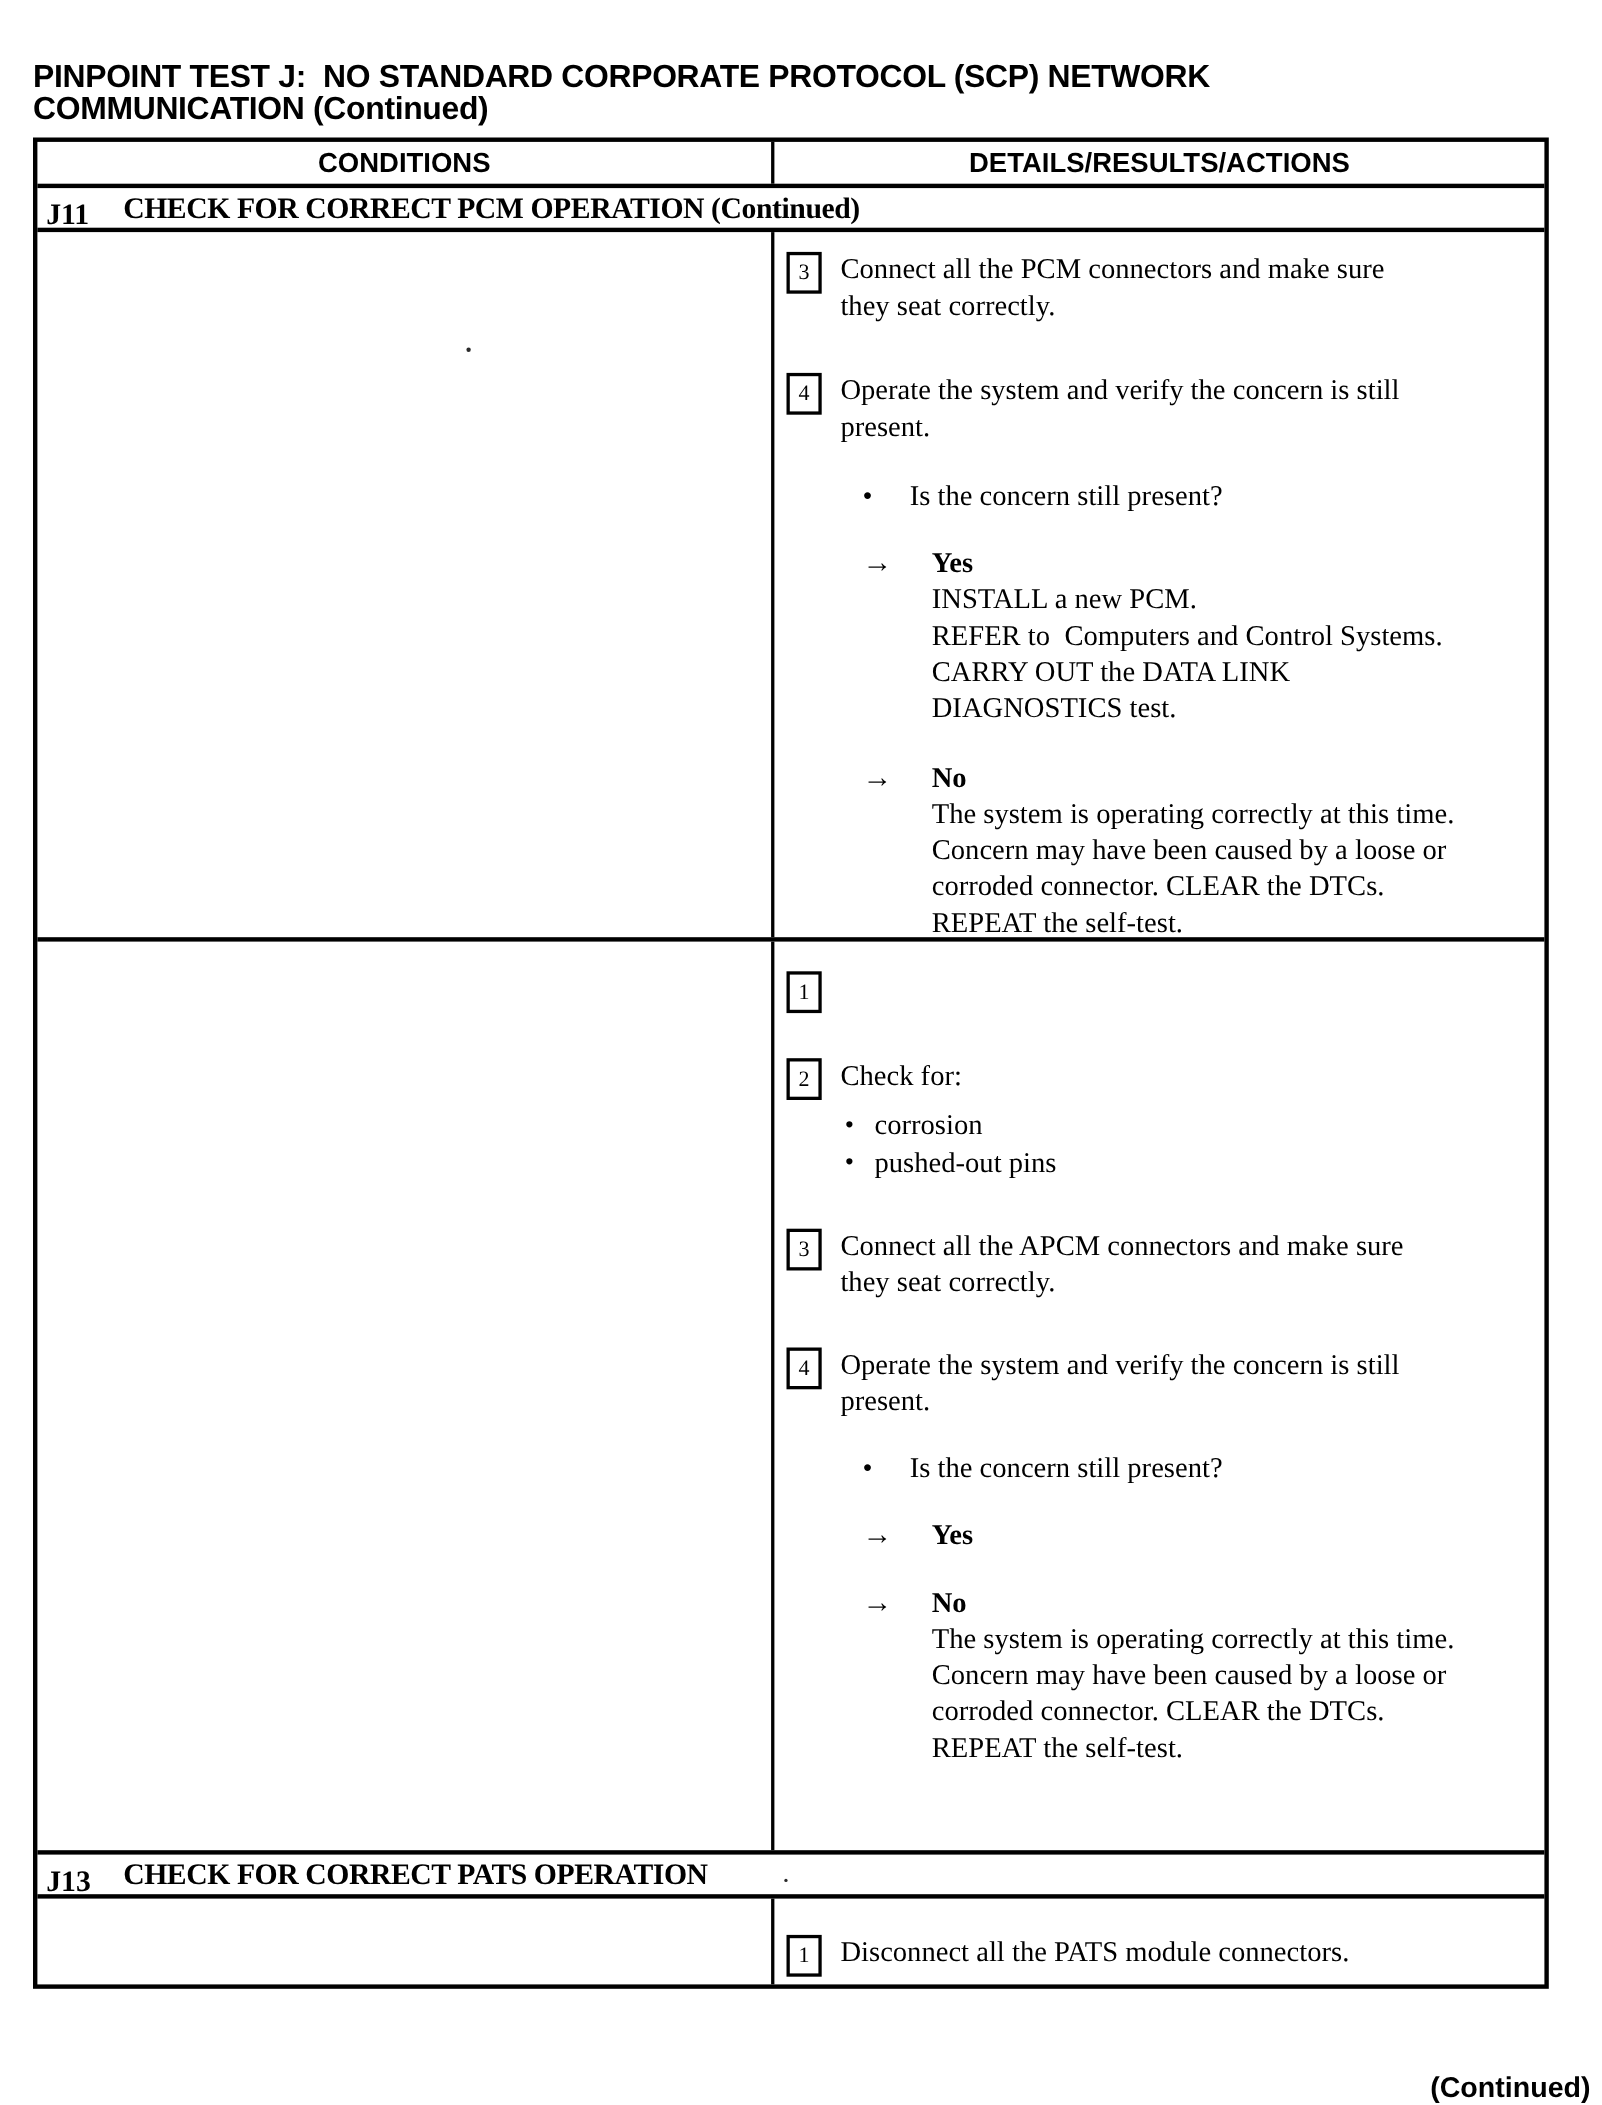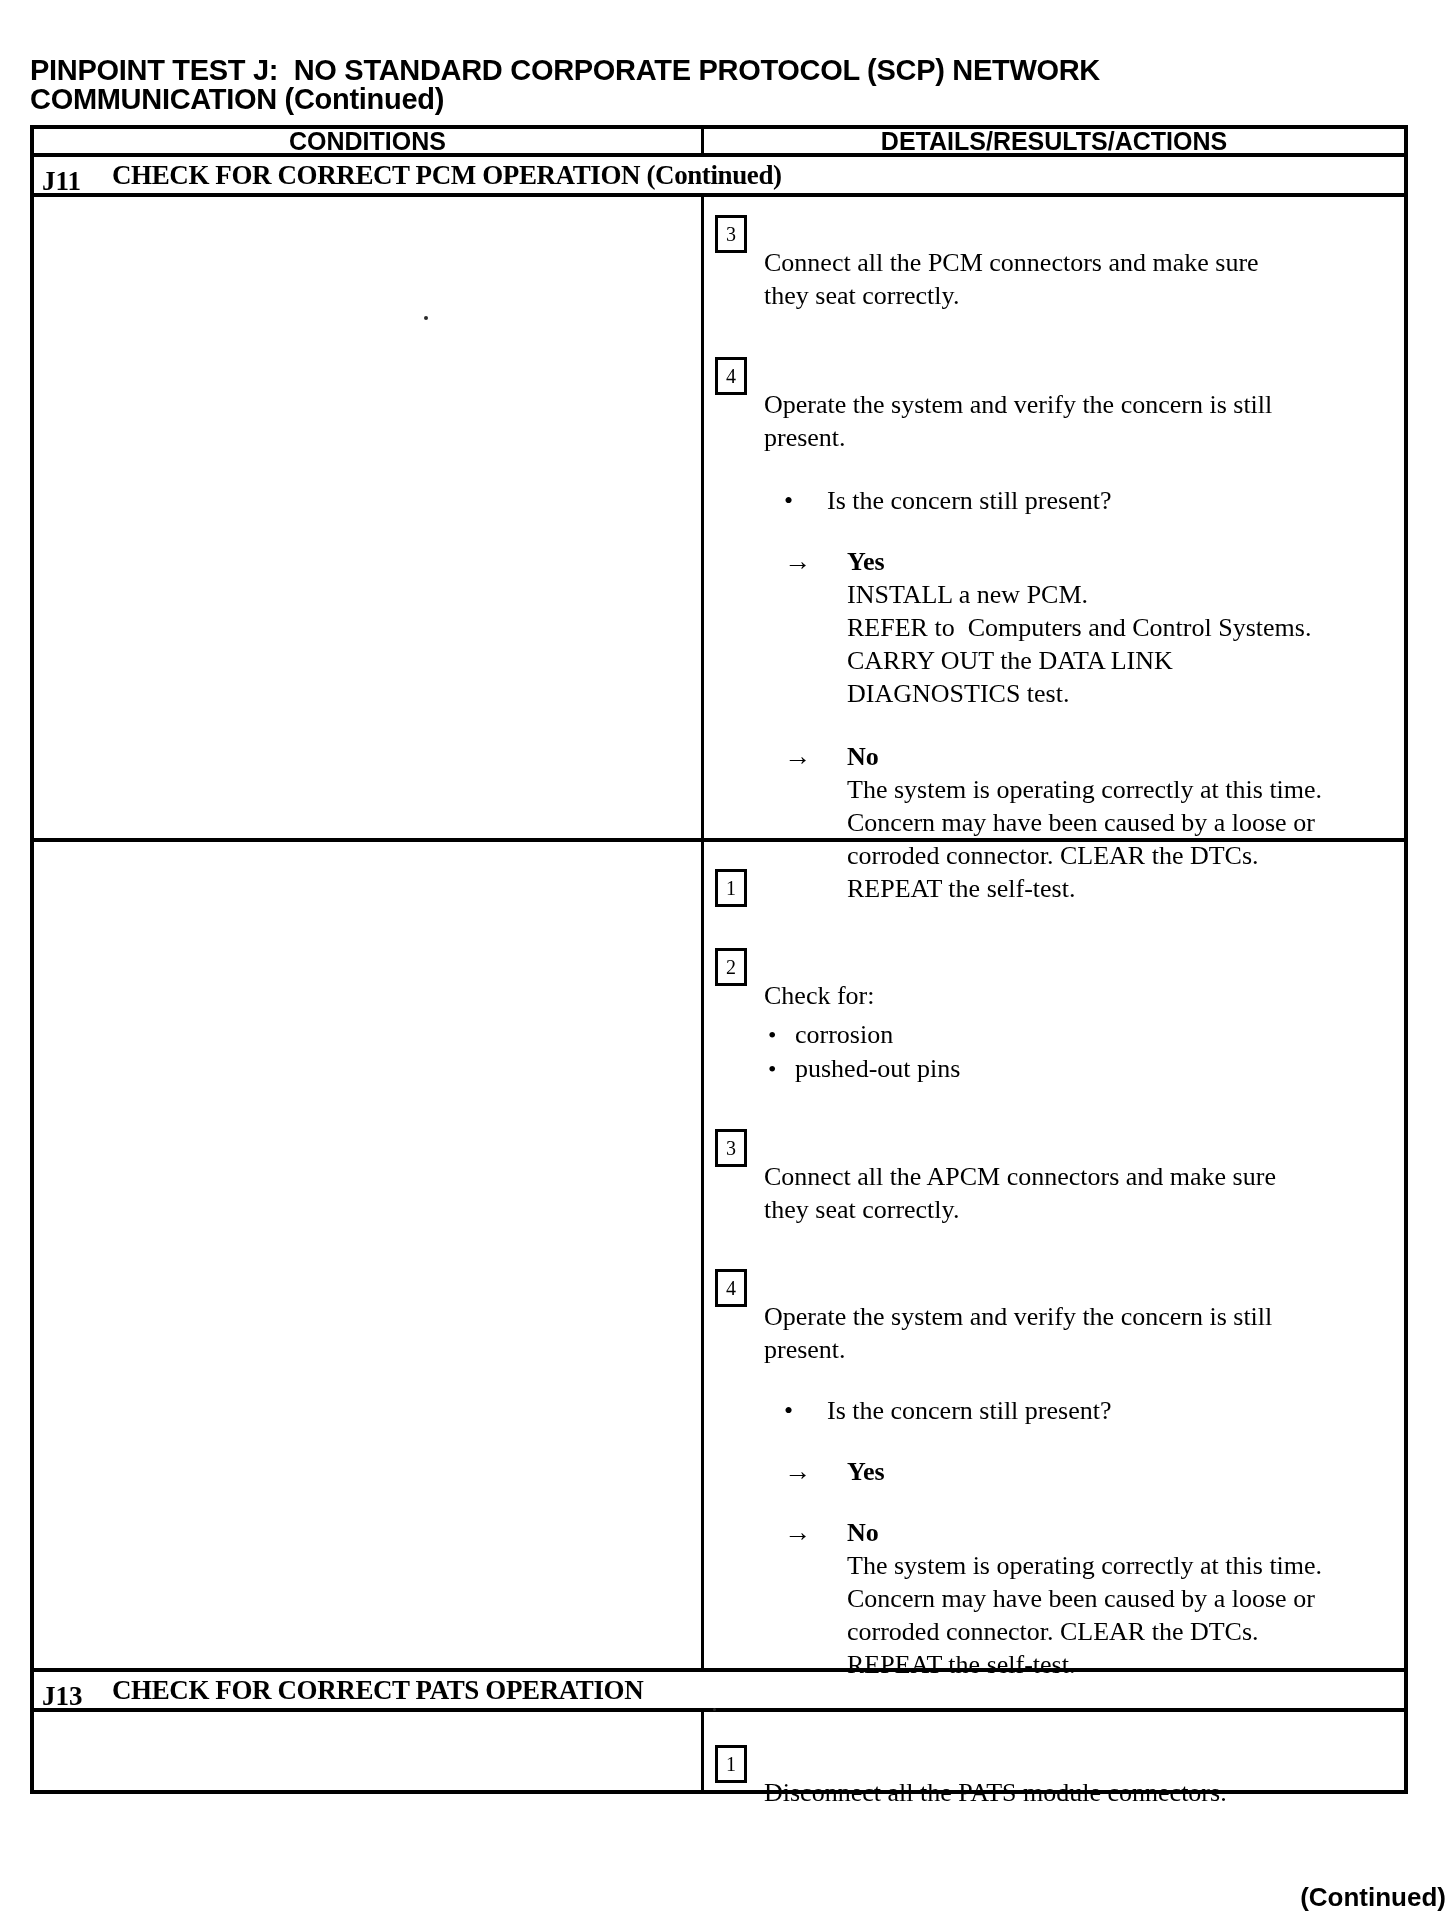--- a/index.html
+++ b/index.html
@@ -26,7 +26,7 @@
   .cell-left { width:670px; flex:none; border-right:3px solid #000; box-sizing:border-box; position:relative; }
   .cell-right { flex:1; position:relative; box-sizing:border-box; }
 
-  .h-head { height:28px; }
+  .h-head { height:42px; }
   .h-sec  { height:40px; }
   .h-c1   { height:645px; }
   .h-c2   { height:830px; }

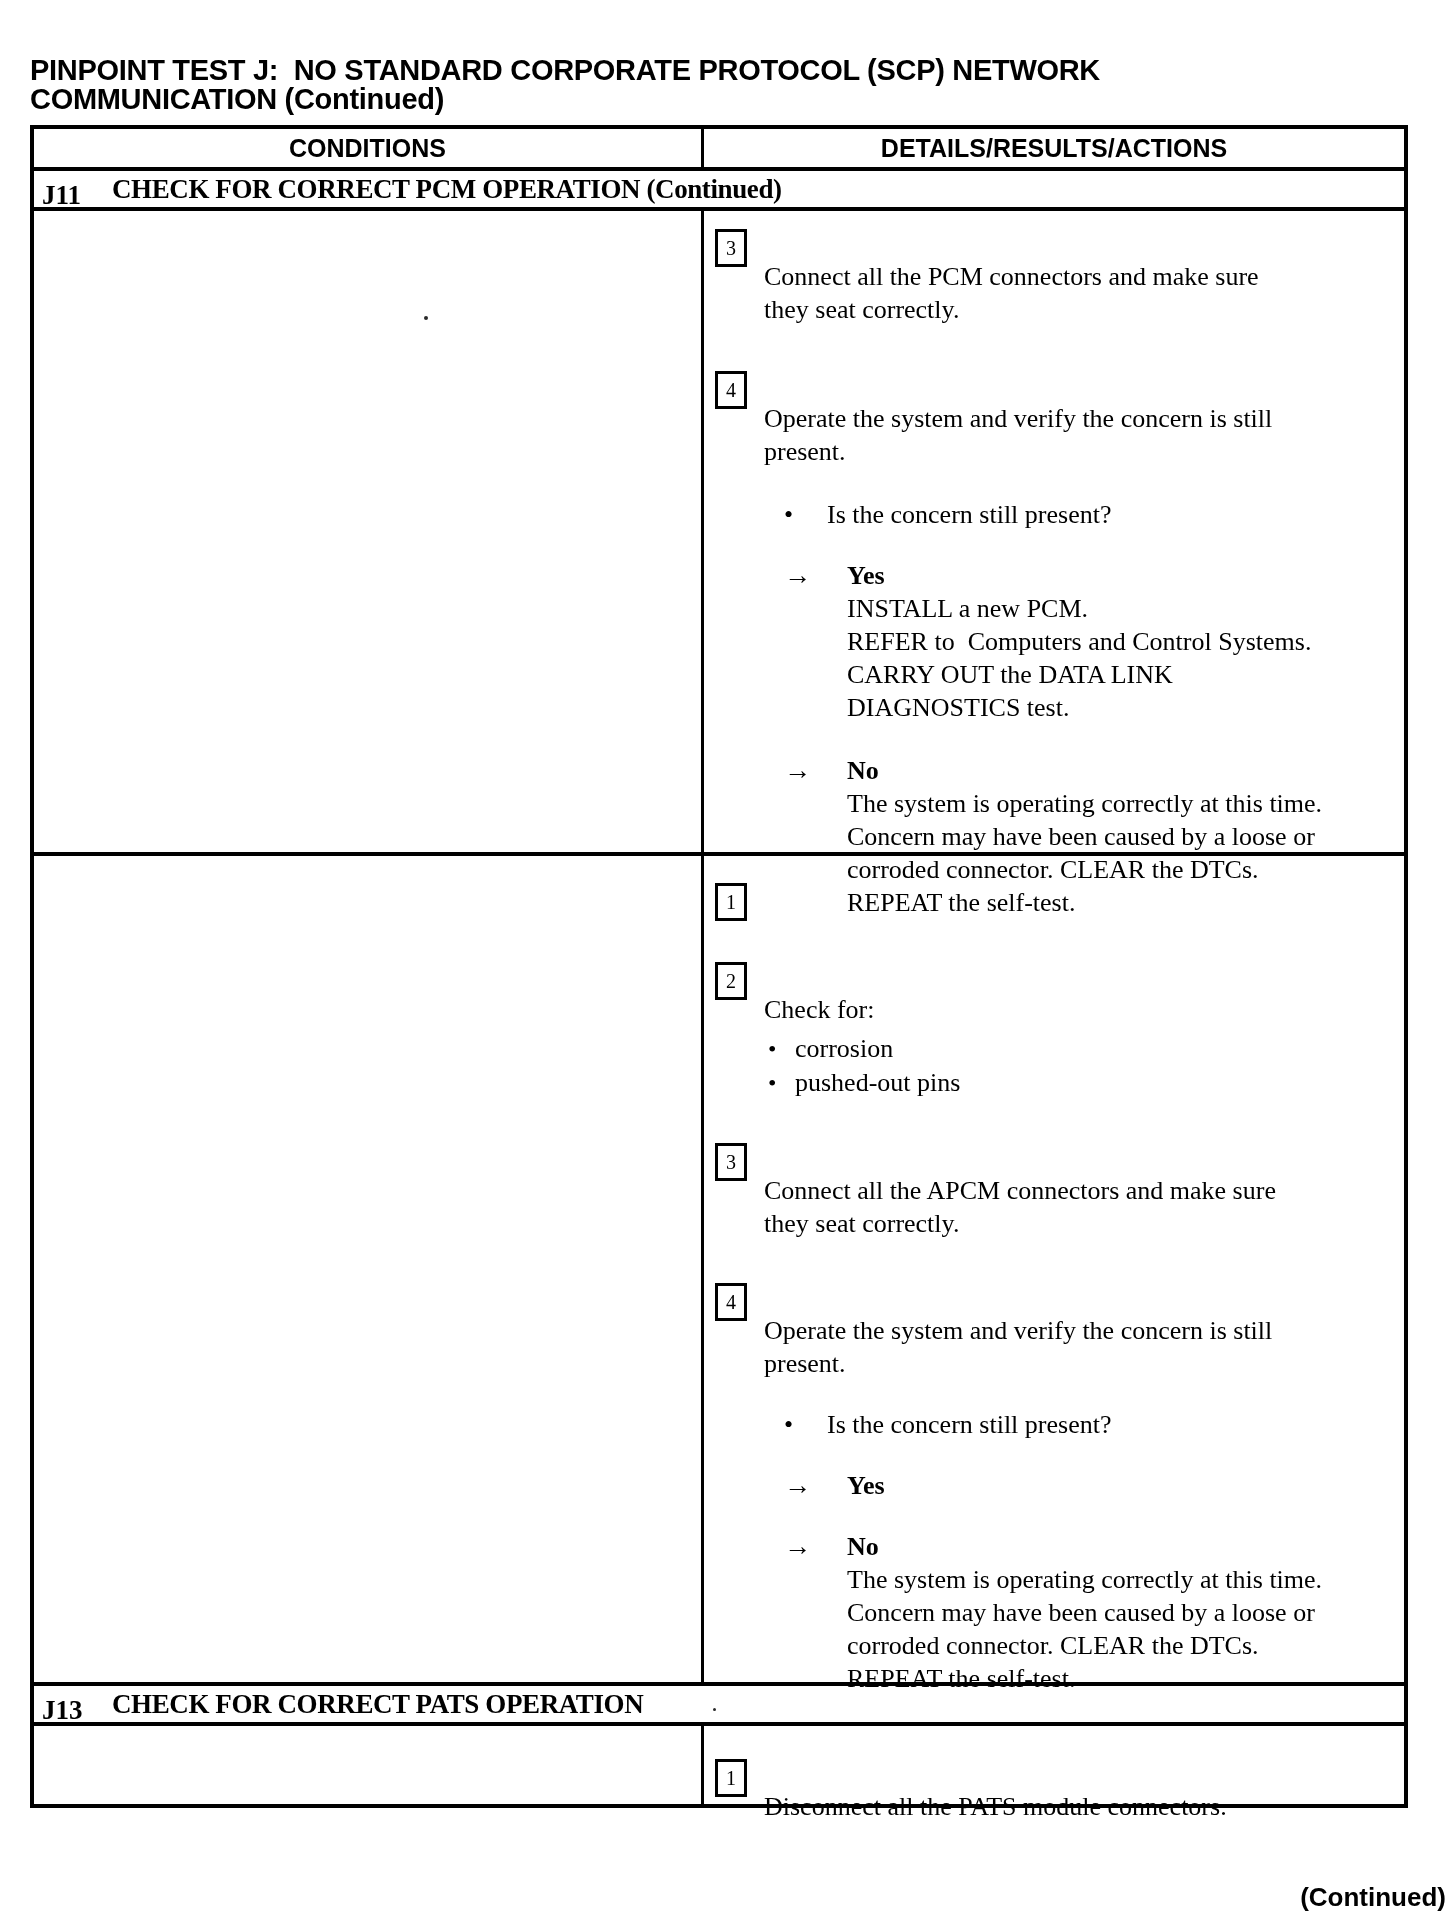--- a/index.html
+++ b/index.html
@@ -48,7 +48,7 @@
     display:flex; align-items:center; justify-content:center;
     font-size:20px;
   }
-  .steptext { font-size:26px; line-height:33px; white-space:pre;margin-top:32px; }
+  .steptext { font-size:26px; line-height:33px; white-space:pre; }
 
   .qline { display:flex; margin-left:80px; font-size:26px; line-height:33px; }
   .qbullet { flex:none; width:43px; }

